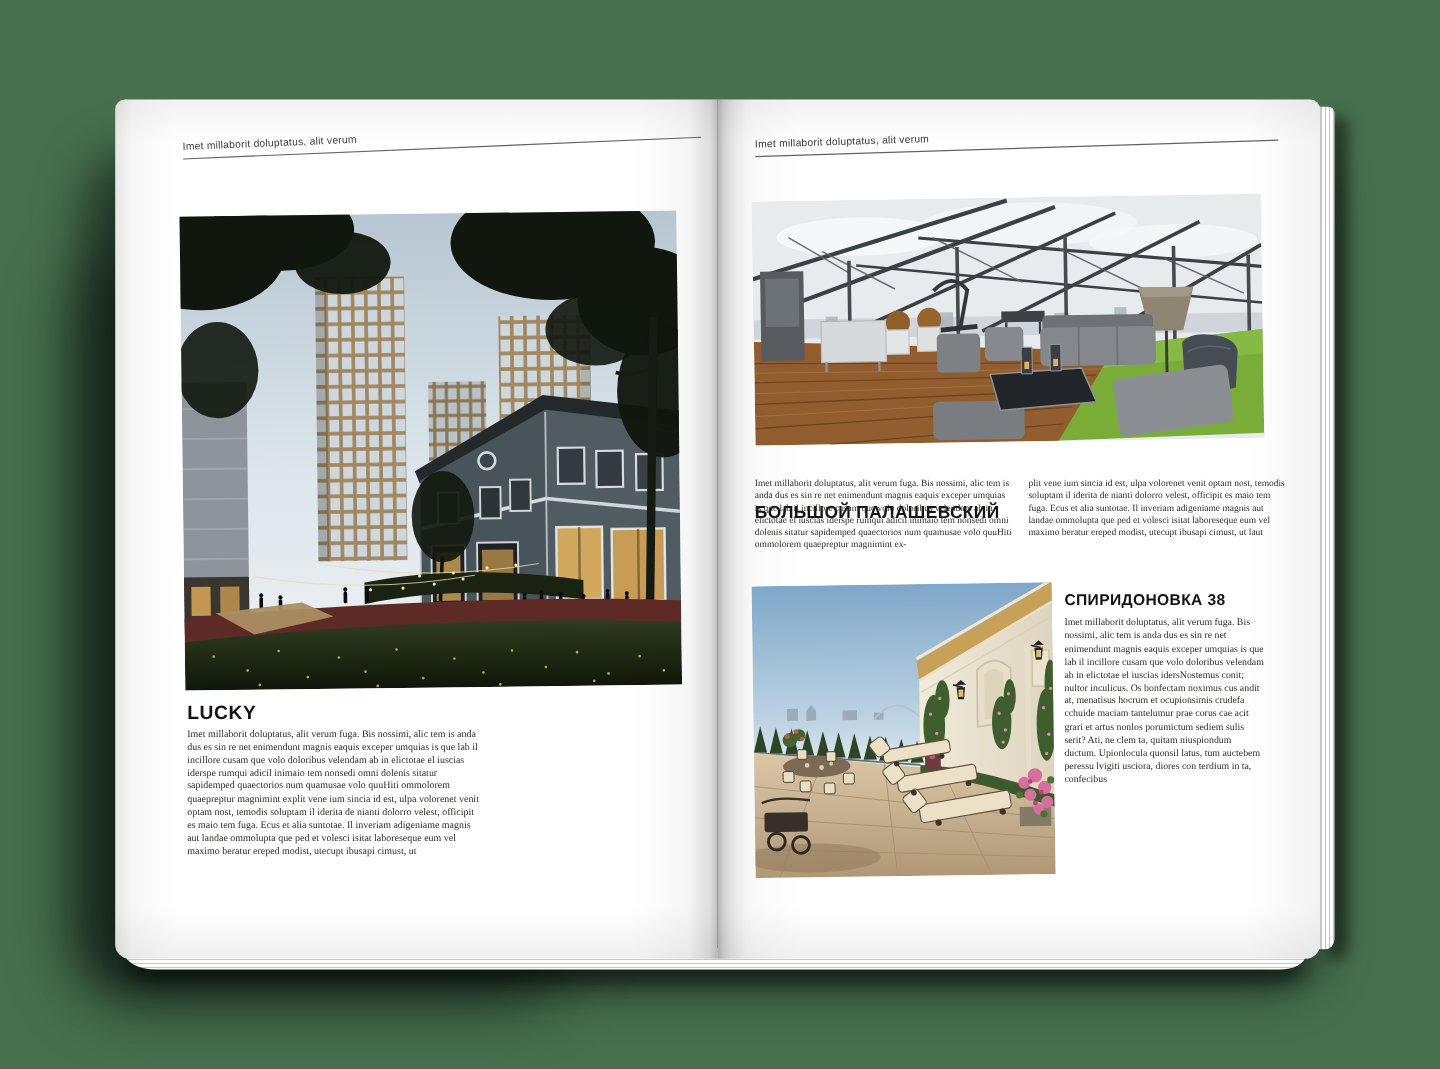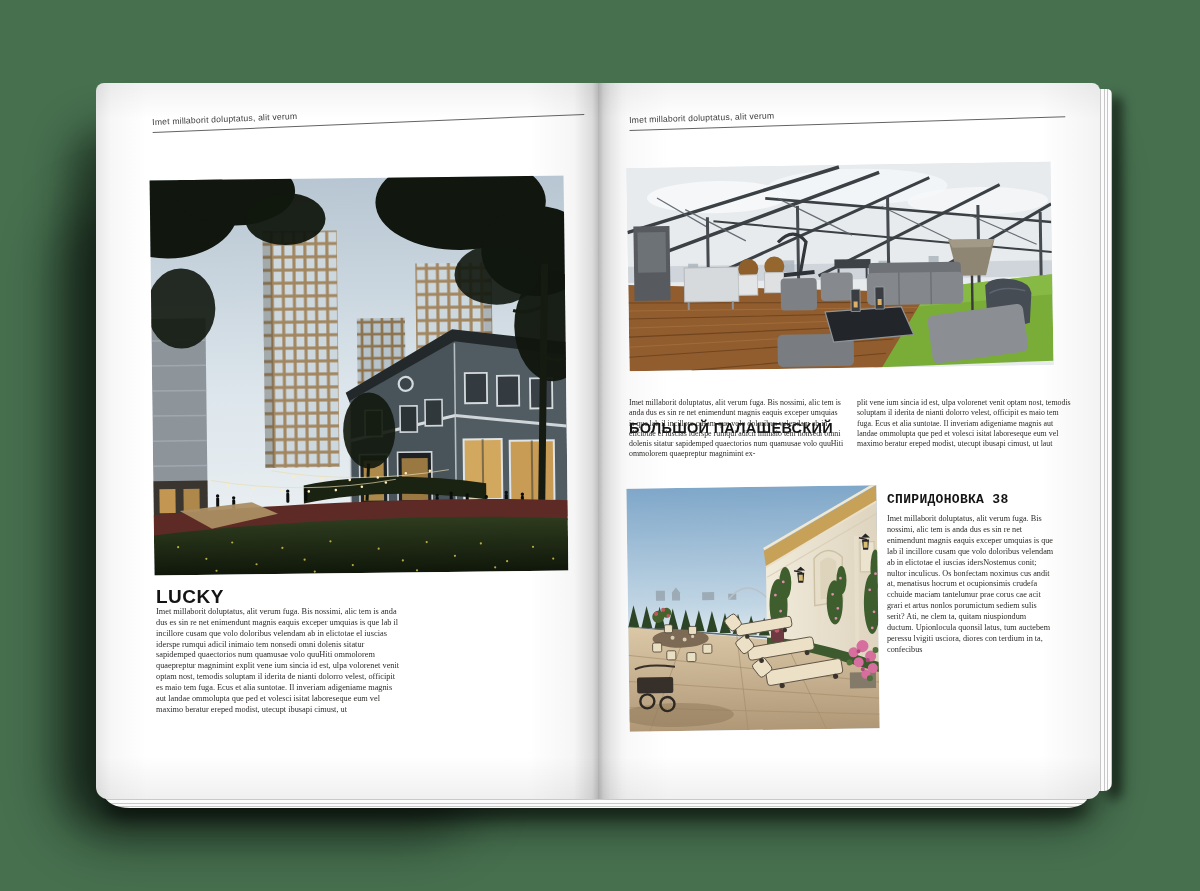--- a/index.html
+++ b/index.html
@@ -60,7 +60,7 @@
   .pala-title{font-size:14.5px;letter-spacing:0.3px;margin-top:44px;}
   .pala-cols{display:flex;gap:13px;width:444px;}
   .pala-col{width:215px;font-size:7.9px;line-height:1.3;}
-  .spiri-title{font-size:13px;letter-spacing:0.3px;font-family:Liberation Mono, monospace;}
+  .spiri-title{font-size:13px;letter-spacing:0.3px;}
   .spiri-body{width:167px;font-size:8.2px;line-height:1.33;}
 </style>
 </head>

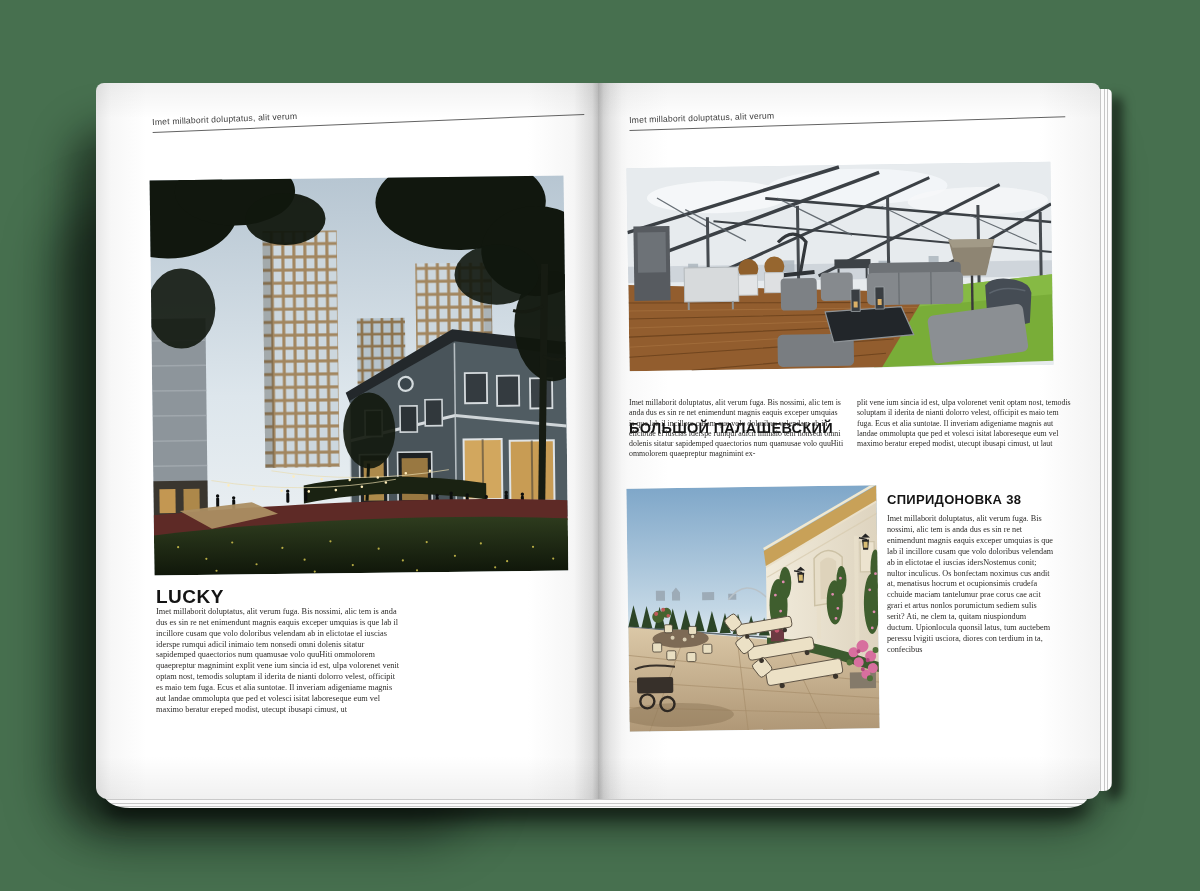--- a/index.html
+++ b/index.html
@@ -55,7 +55,7 @@
   .photo svg{display:block;}
   h2{margin:0;color:#141414;font-weight:bold;}
   p{margin:0;color:#2e2c2a;font-family:Liberation Serif, serif;}
-  .lucky-title{font-size:19px;letter-spacing:0.5px;}
+  .lucky-title{font-size:16px;letter-spacing:0.5px;}
   .lucky-body{width:244px;font-size:8.3px;line-height:1.31;}
   .pala-title{font-size:14.5px;letter-spacing:0.3px;margin-top:44px;}
   .pala-cols{display:flex;gap:13px;width:444px;}

